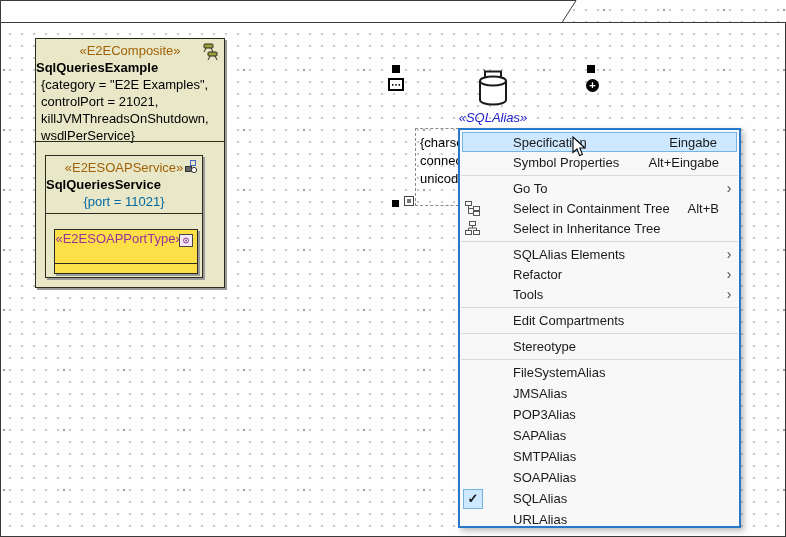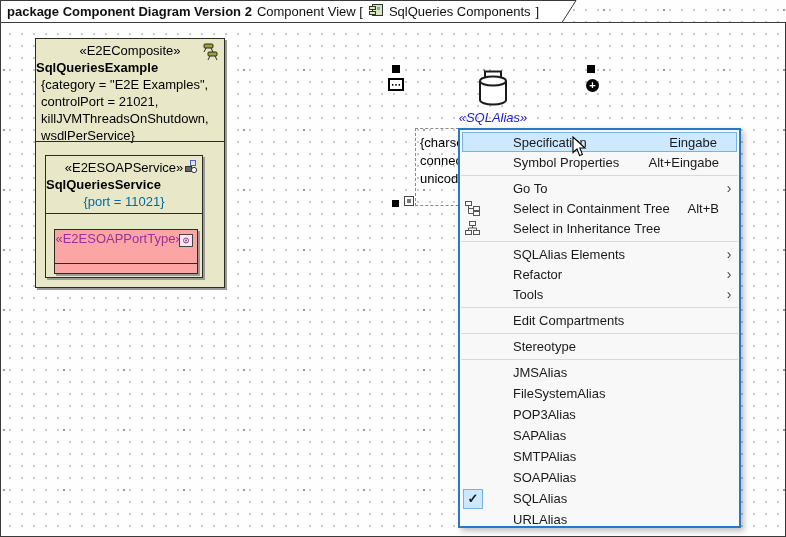--- a/index.html
+++ b/index.html
@@ -85,20 +85,6 @@
     <svg width="580" height="24">
       <polygon points="0.5,0.5 576,0.5 562,22.5 0.5,22.5" fill="#FFFFFF" stroke="#3a3a3a"></polygon>
     </svg>
-    <div class="tab-text">
-      <span class="tab-bold">package Component Diagram Version 2</span>
-      <span>Component View [</span>
-      <span>
-        <svg width="16" height="16" viewBox="0 0 16 16">
-          <rect x="4.5" y="2.5" width="10" height="11" fill="#d9e6b5" stroke="#333"></rect>
-          <rect x="1.5" y="4.5" width="6" height="3" fill="#d9e6b5" stroke="#333"></rect>
-          <rect x="1.5" y="9.5" width="6" height="3" fill="#d9e6b5" stroke="#333"></rect>
-          <rect x="9" y="5" width="3" height="3" fill="#7fa3d0"></rect>
-        </svg>
-      </span>
-      <span>SqlQueries Components</span>
-      <span>]</span>
-    </div>
   </div>
 
   <div class="comp outer-box">

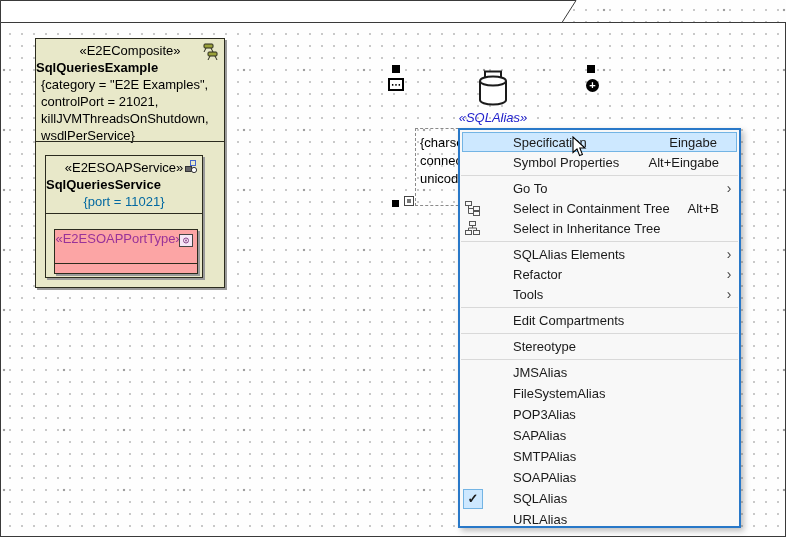--- a/index.html
+++ b/index.html
@@ -23,7 +23,7 @@
   .tab-bold{font-weight:bold;}
 
   .comp{position:absolute;border:1px solid #2b2b1e;background:#E8E8C9;box-shadow:2px 2px 0 #9a9a9a;}
-  .st{color:#000000;text-align:center;font-size:13px;line-height:17px;}
+  .st{color:#a16207;text-align:center;font-size:13px;line-height:17px;}
   .nm{font-weight:bold;color:#000;text-align:left;font-size:13px;line-height:17px;}
   .props{font-size:13px;line-height:17px;color:#000;padding:0 5px;white-space:pre-line;}
   .corner-icon{position:absolute;top:3px;right:4px;}

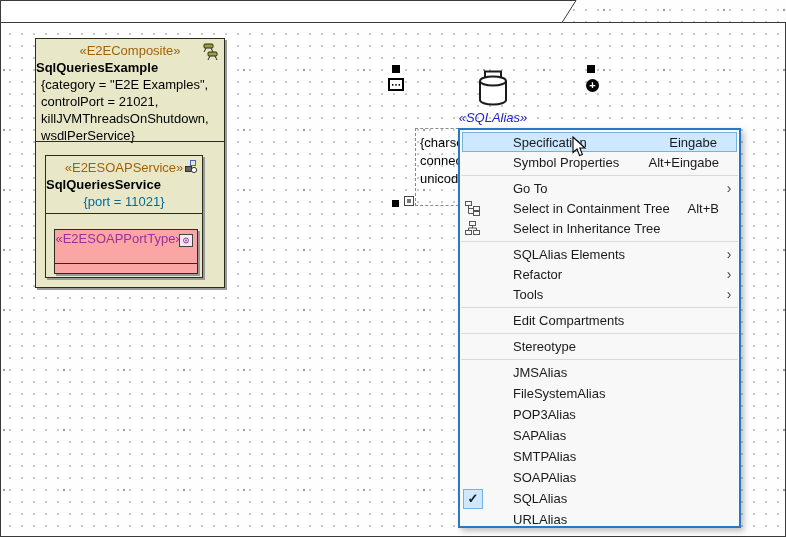--- a/index.html
+++ b/index.html
@@ -36,7 +36,7 @@
   .service-head{padding-top:3px;position:relative;height:57px;}
   .service-body{position:absolute;left:0;top:57px;right:0;bottom:0;border-top:1px solid #2b2b1e;}
 
-  .port-box{left:8px;top:15px;width:144px;height:45px;background:#fca5a5;}
+  .port-box{left:8px;top:15px;width:144px;height:45px;background:#fde047;}
   .port-head{padding-top:1px;position:relative;height:33px;}
   .port-st{color:#993399;text-align:center;font-size:13px;line-height:16px;padding-right:14px;}
   .port-nm{font-weight:bold;text-align:center;font-size:13px;line-height:16px;}

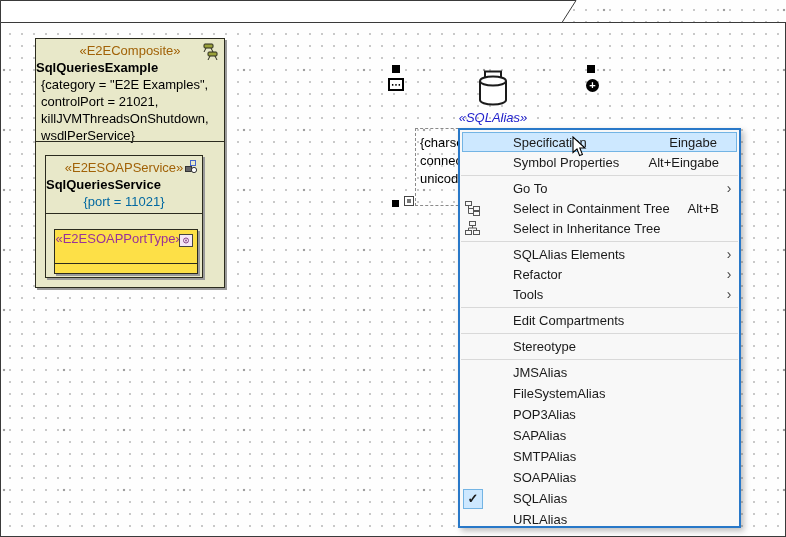--- a/index.html
+++ b/index.html
@@ -265,14 +265,14 @@
 
     <div class="mi alias">
       <span class="mico"></span>
+      <span class="mlab">FileSystemAlias</span>
+      <span class="msc"></span>
+      <span class="mend"></span>
+    </div>
+
+    <div class="mi alias">
+      <span class="mico"></span>
       <span class="mlab">JMSAlias</span>
-      <span class="msc"></span>
-      <span class="mend"></span>
-    </div>
-
-    <div class="mi alias">
-      <span class="mico"></span>
-      <span class="mlab">FileSystemAlias</span>
       <span class="msc"></span>
       <span class="mend"></span>
     </div>

